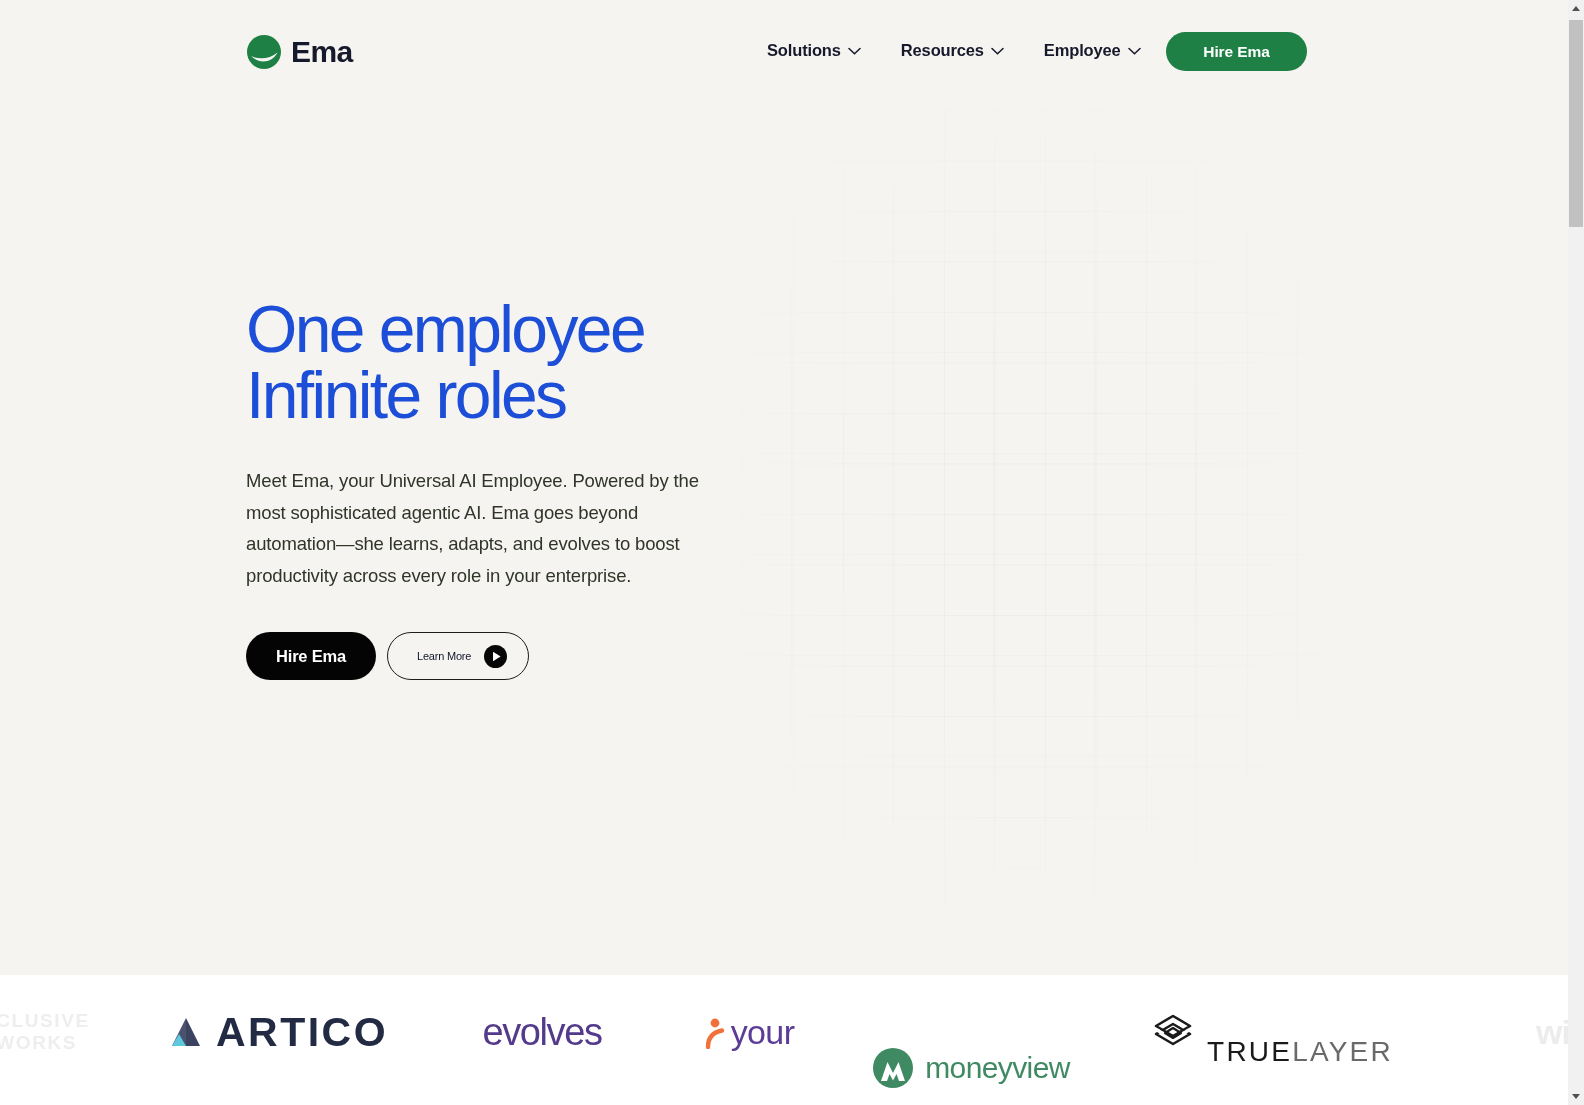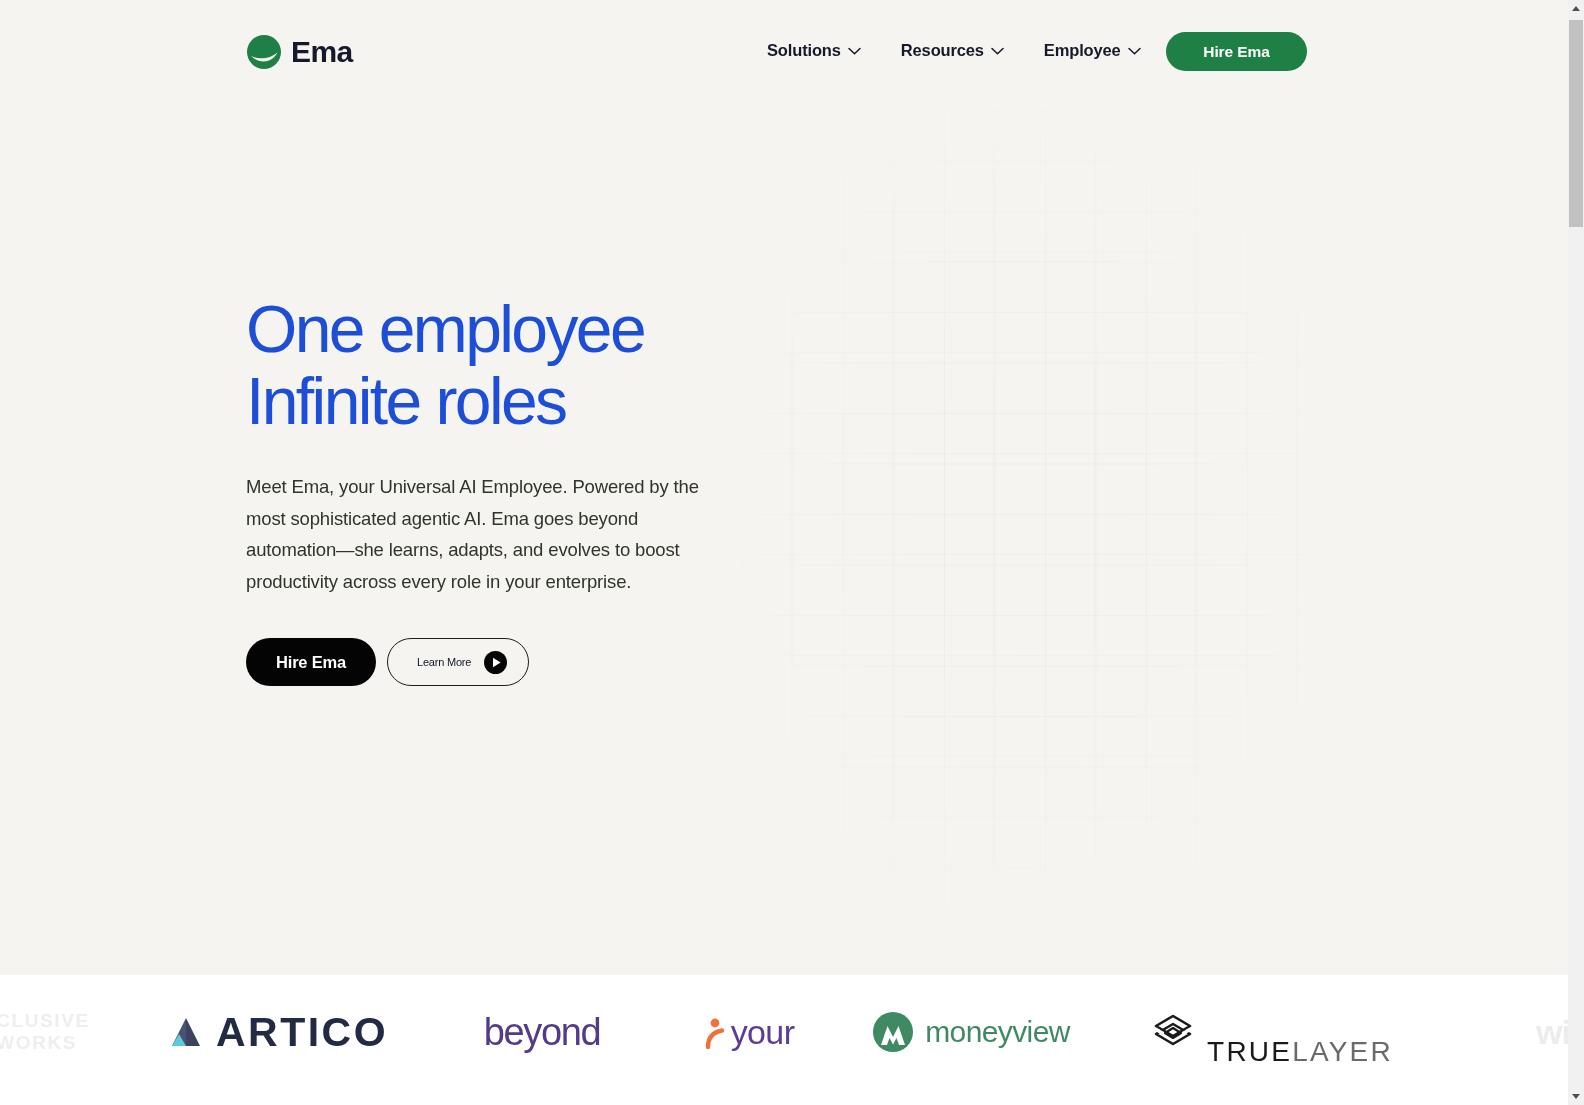--- a/index.html
+++ b/index.html
@@ -157,7 +157,7 @@
     color: #1d4ed8;
   }
   .headline .line { display: block; }
-  .headline .line + .line { margin-top: 6px; }
+  .headline .line + .line { margin-top: 0; }
 
   .subcopy {
     margin-top: 37px;

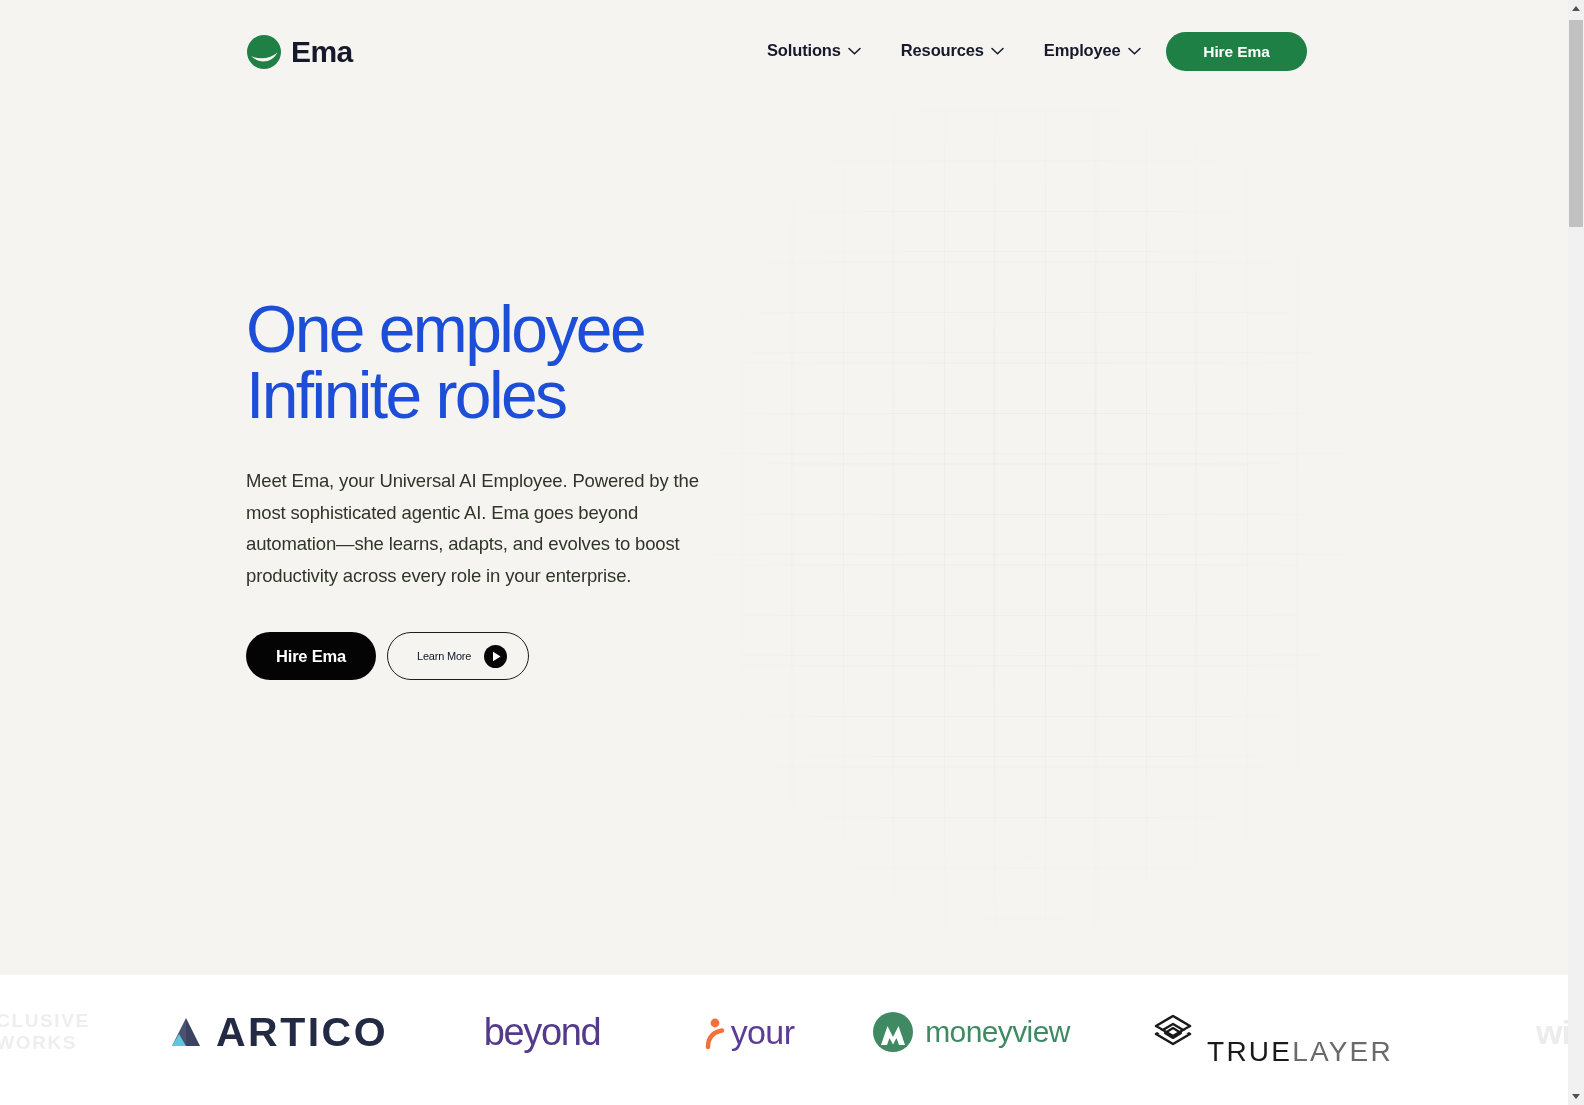--- a/index.html
+++ b/index.html
@@ -432,7 +432,7 @@
       </div>
 
       <div class="logo-cell cell-skyflow">
-        <span class="skyflow-txt">beyond</span>
+        <span class="skyflow-txt">evolves</span>
       </div>
 
       <div class="logo-cell cell-envoy">

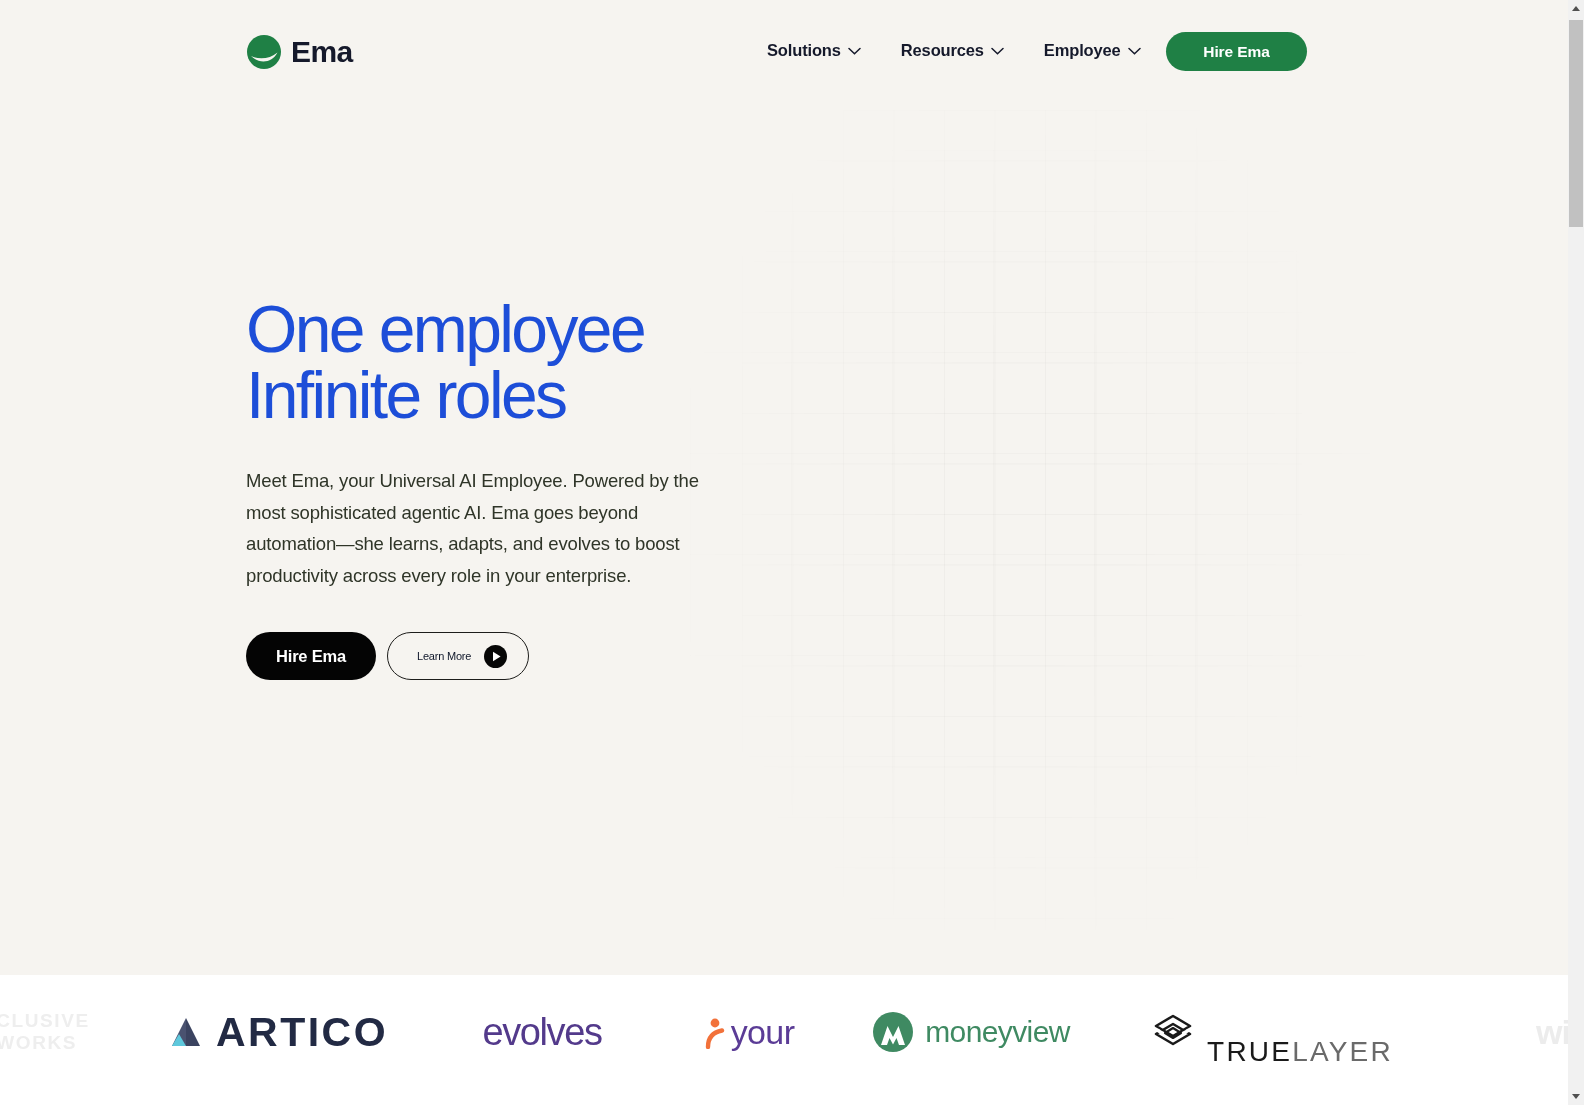--- a/index.html
+++ b/index.html
@@ -239,7 +239,7 @@
   .cell-artico   { left: 168px;  width: 218px; }
   .cell-skyflow  { left: 462px;  width: 160px; }
   .cell-envoy    { left: 682px;  width: 132px; }
-  .cell-money    { left: 874px;  width: 194px; }
+  .cell-money    { left: 874px;  width: 194px; align-items: flex-end; }
   .cell-true     { left: 1158px; width: 228px; }
   .cell-wi       { left: 1498px; width: 110px; }
 

